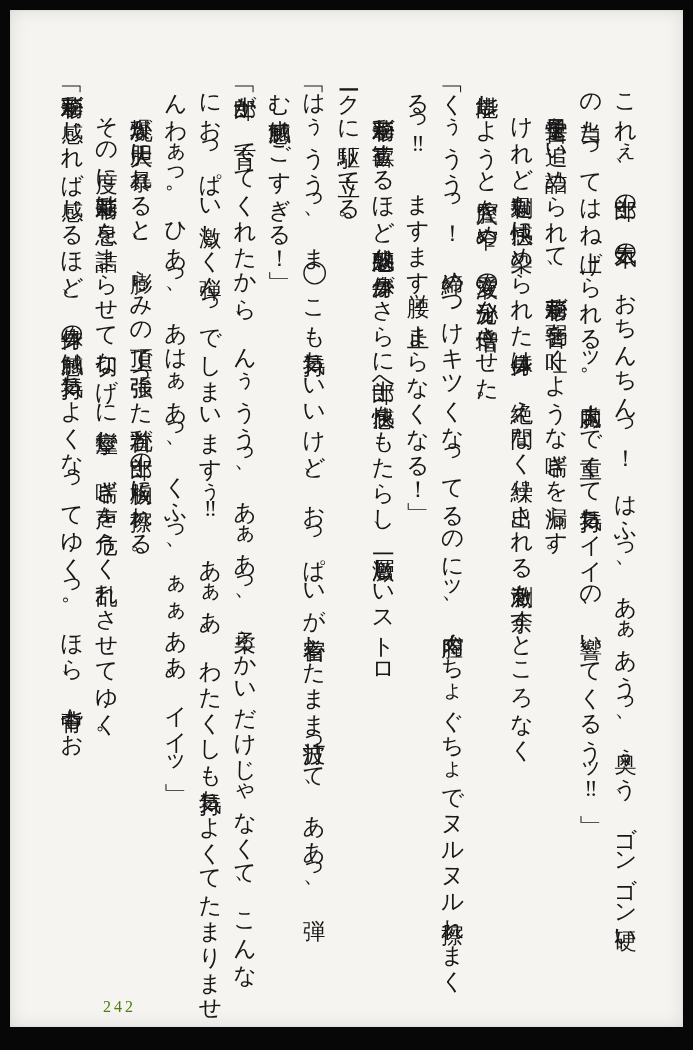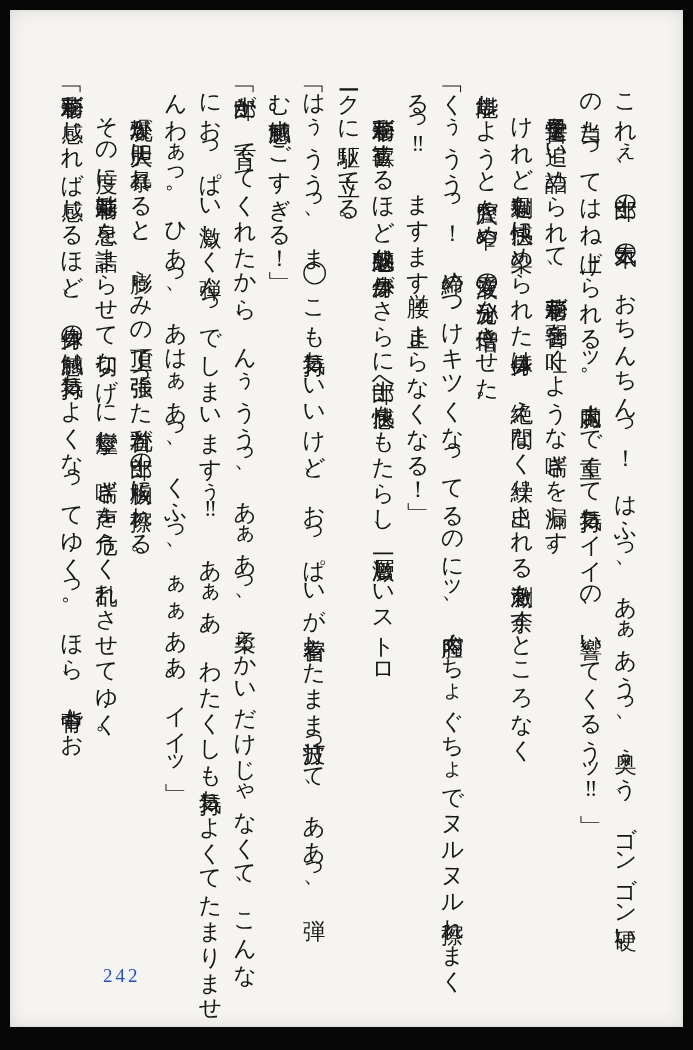--- a/index.html
+++ b/index.html
@@ -44,10 +44,10 @@
   .page-number {
     position: absolute;
     left: 93px;
-    top: 955px;
-    font-size: 19px;
+    top: 988px;
+    font-size: 16px;
     letter-spacing: 3px;
-    color: #1d4ed8;
+    color: #4d7c0f;
   }
 </style>
 </head>

